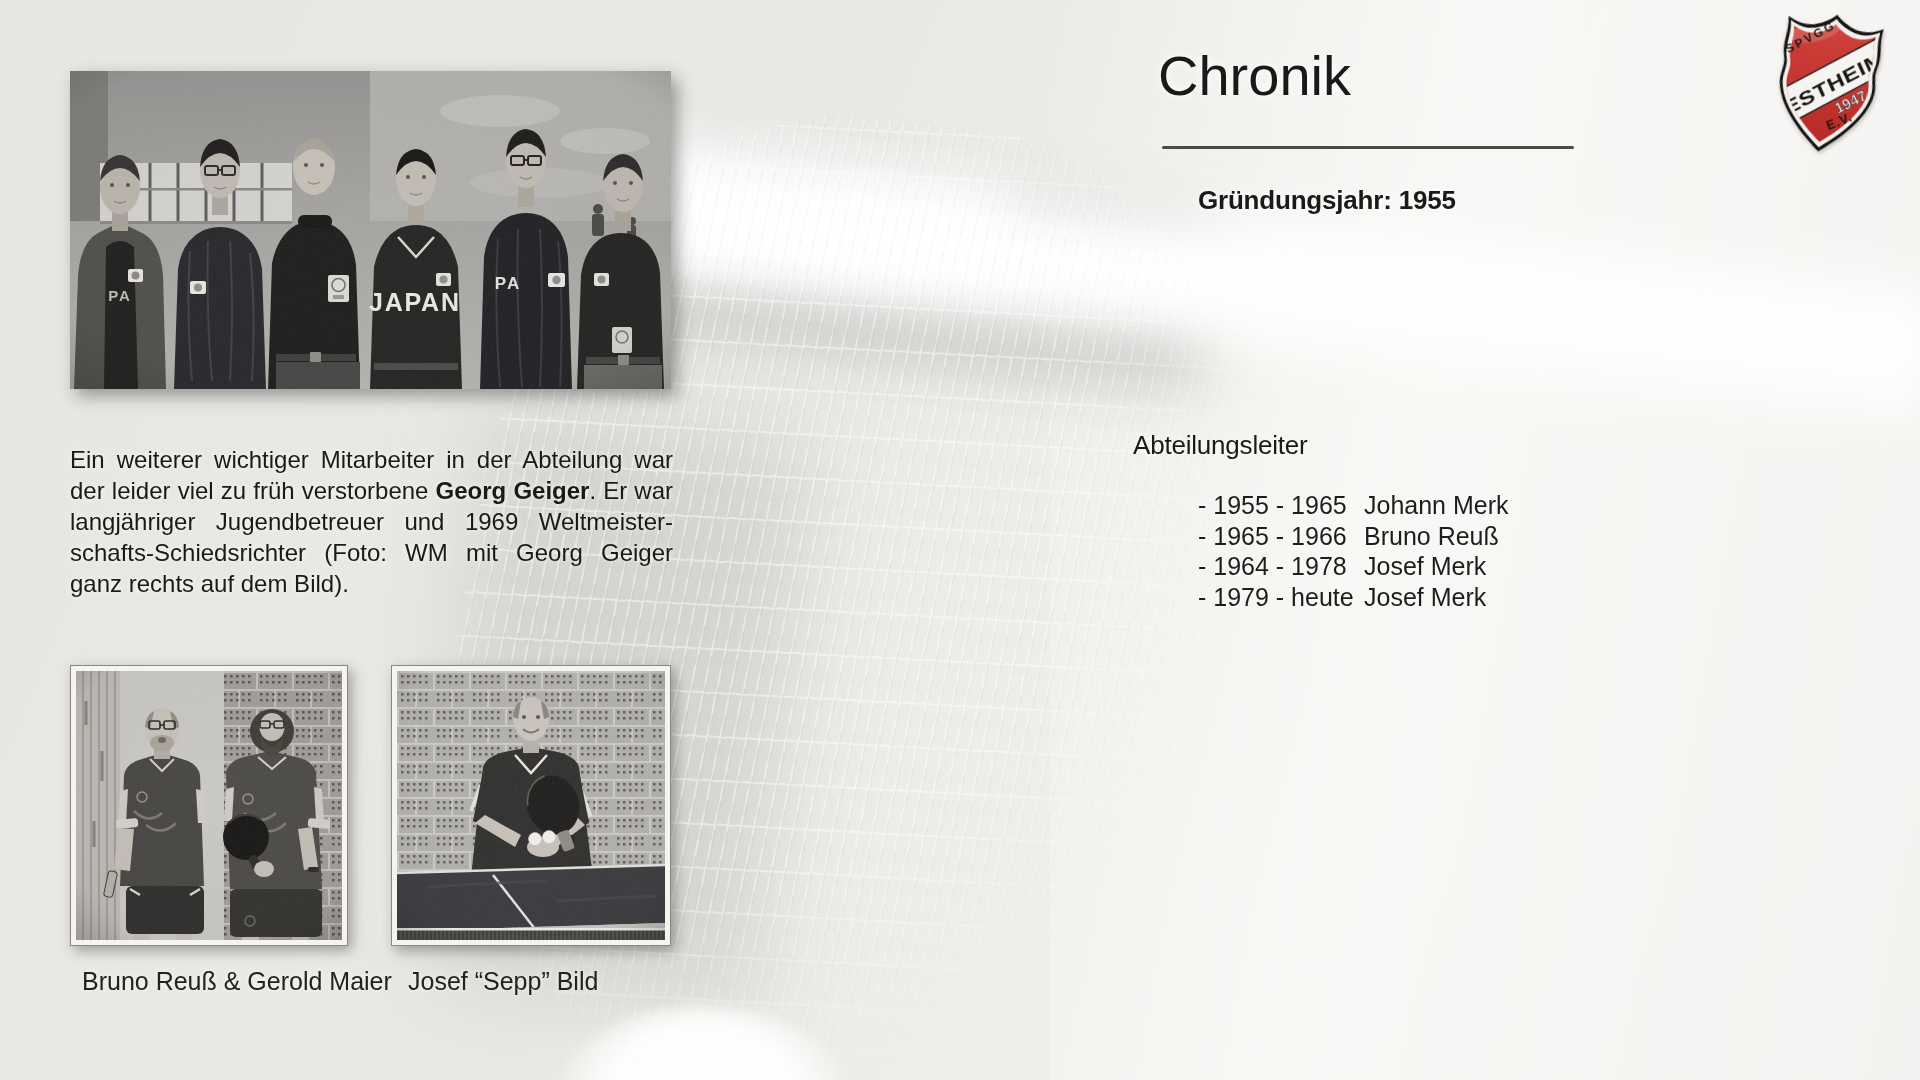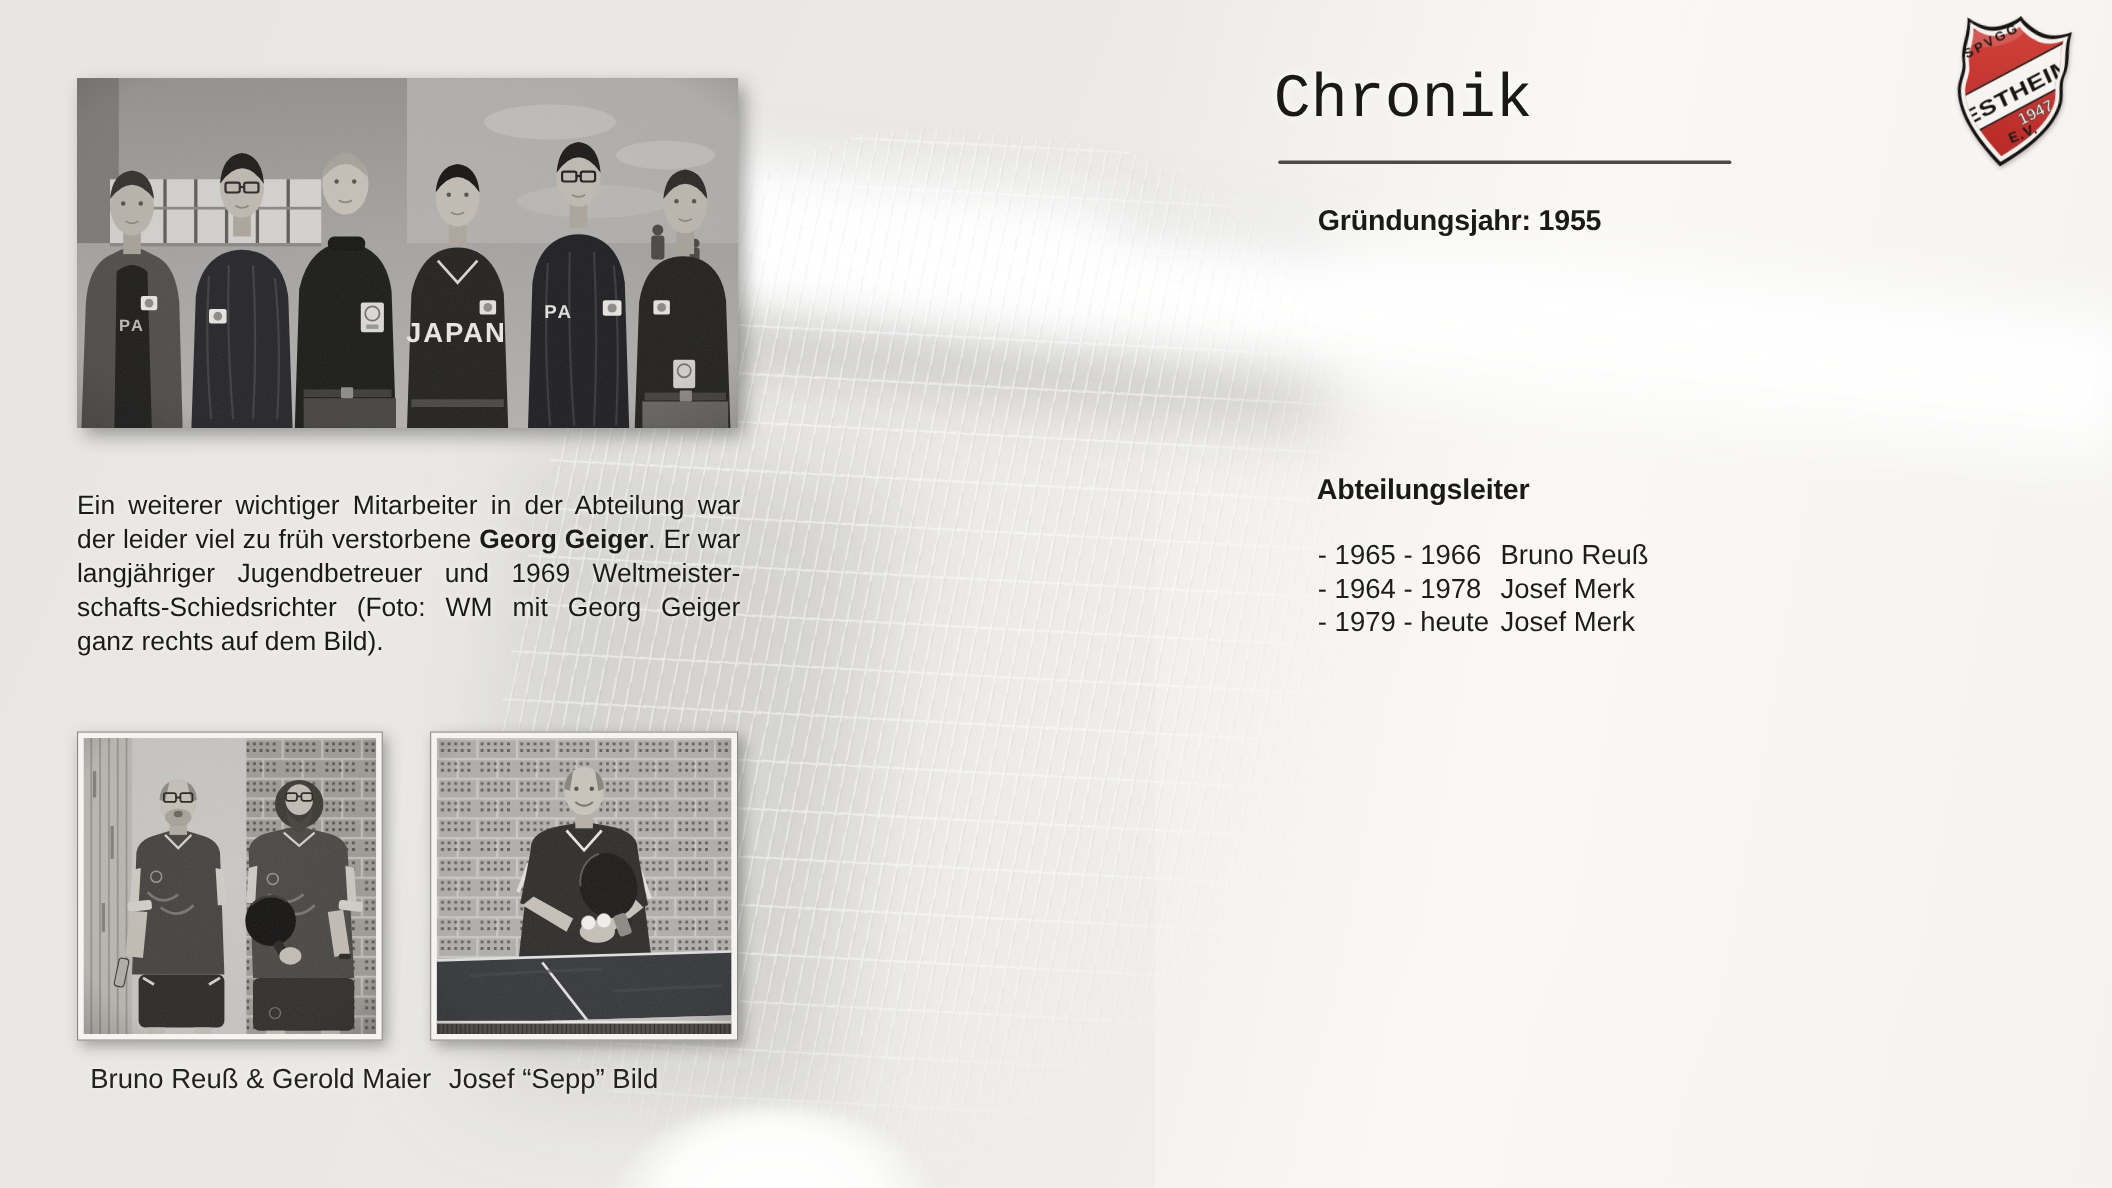--- a/index.html
+++ b/index.html
@@ -37,7 +37,7 @@
     text-align:justify;color:#1b1a18;text-shadow:0 0 6px rgba(255,255,255,.85);}
   .cap{position:absolute;top:967px;font-size:25px;color:#23221f;text-shadow:0 0 6px rgba(255,255,255,.8);margin-left:12px;}
   .capB{left:70px;} .capC{left:396px;}
-  .title{position:absolute;left:1158px;top:58px;font-family:Liberation Mono, monospace;font-weight:500;
+  .title{position:absolute;left:1158px;top:44px;font-family:Liberation Sans, sans-serif;font-weight:500;
     font-size:56px;line-height:1.15;color:#1a1918;
     text-shadow:0 0 10px rgba(255,255,255,.95),0 0 3px rgba(255,255,255,.8);}
   .rule{position:absolute;left:1162px;top:146px;width:412px;height:3px;background:#4c4a47;border-radius:2px;}

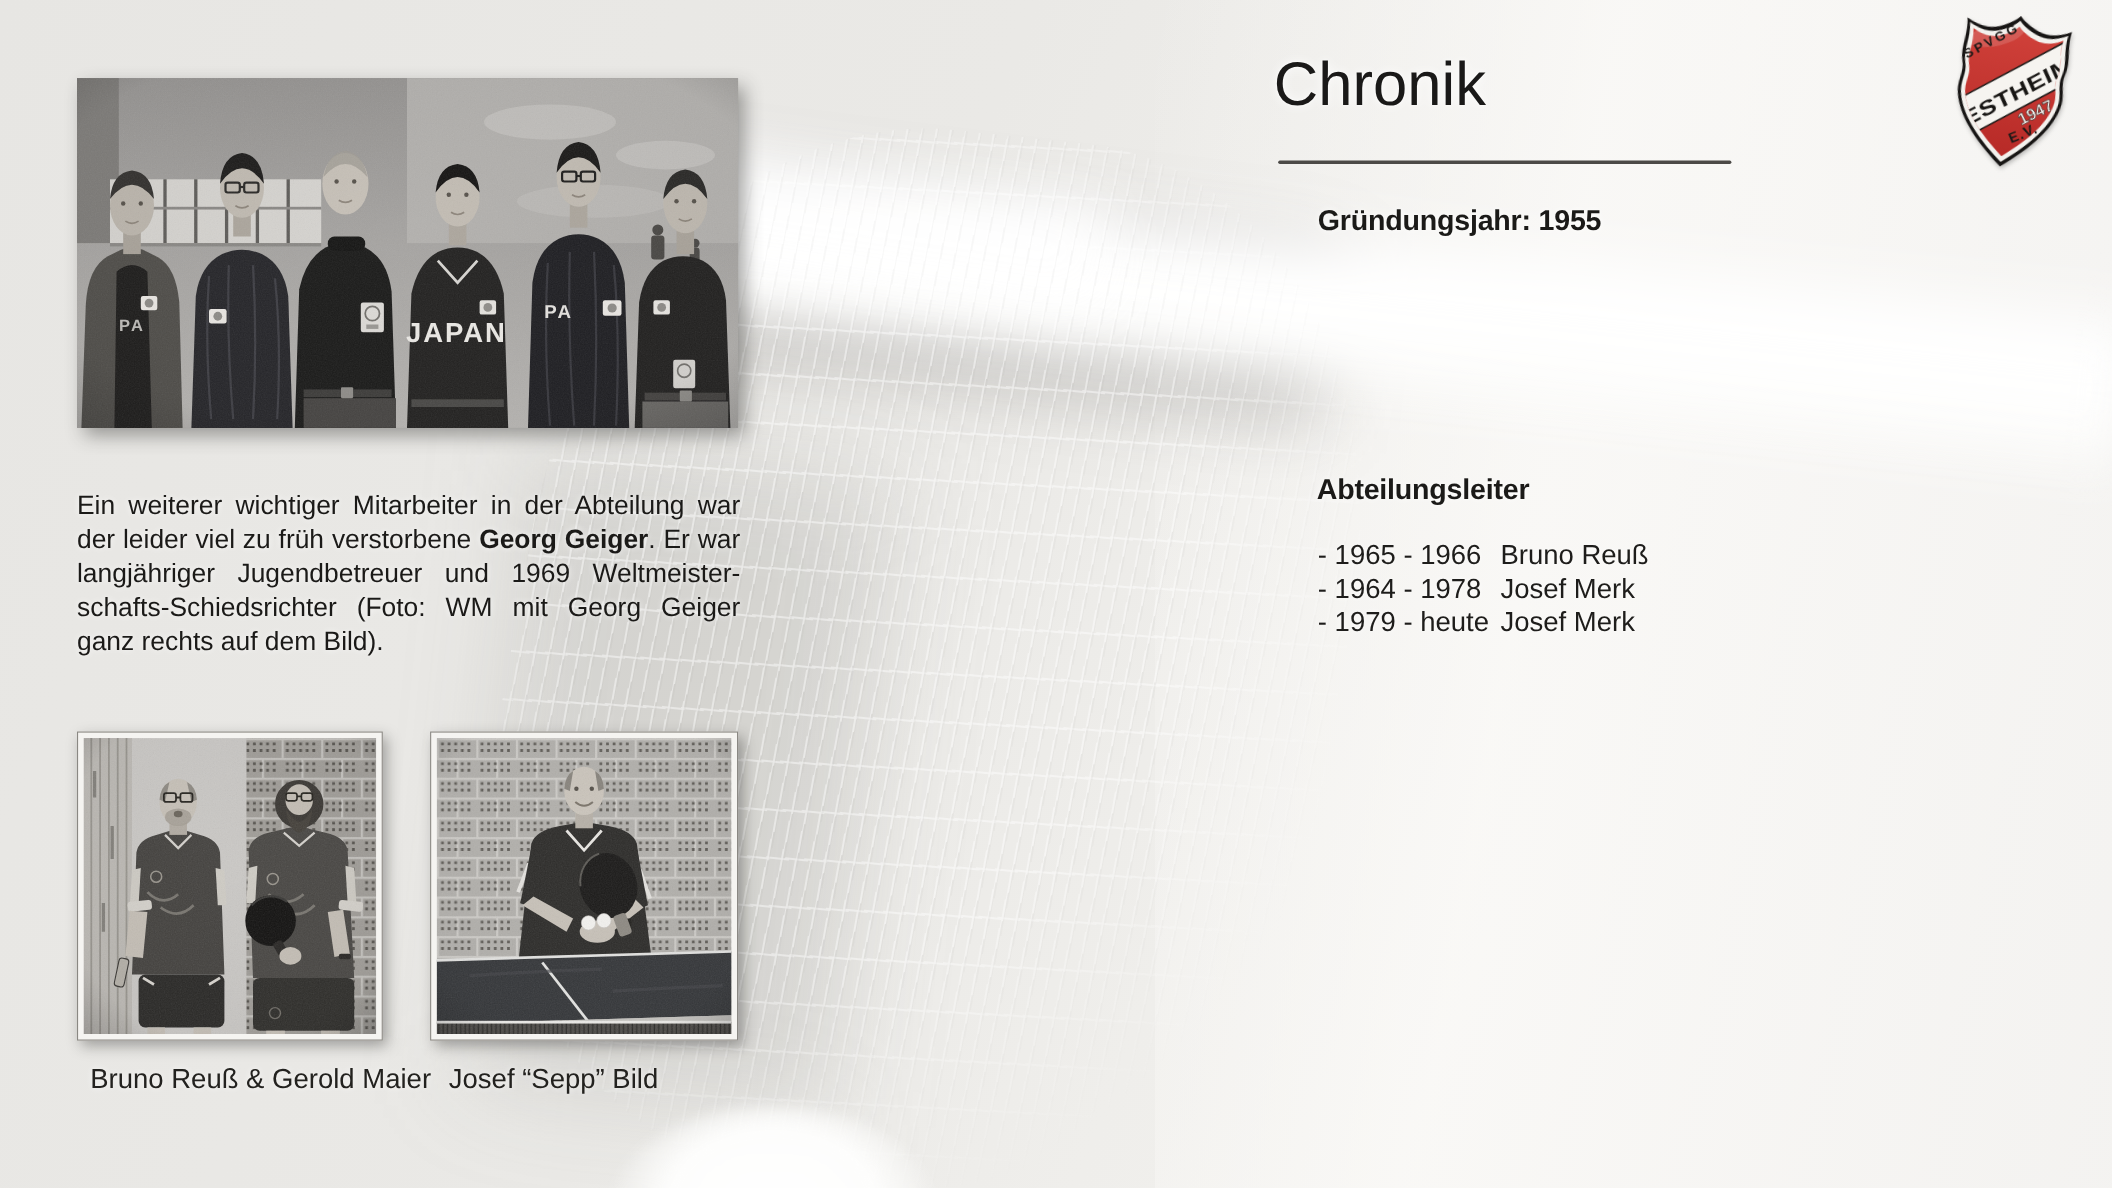--- a/index.html
+++ b/index.html
@@ -43,7 +43,7 @@
   .rule{position:absolute;left:1162px;top:146px;width:412px;height:3px;background:#4c4a47;border-radius:2px;}
   .founding{position:absolute;left:1180px;top:185px;font-size:26px;font-weight:bold;letter-spacing:-.2px;
     text-shadow:0 0 7px rgba(255,255,255,.9);margin-left:18px;}
-  .leaders-h{position:absolute;left:1197px;top:430px;font-size:26px;font-weight:bold;letter-spacing:-.2px;
+  .leaders-h{position:absolute;left:1133px;top:430px;font-size:26px;font-weight:normal;letter-spacing:-.2px;
     text-shadow:0 0 7px rgba(255,255,255,.9);}
   .leaders{position:absolute;left:1198px;top:490px;font-size:25px;color:#1e1d1b;
     text-shadow:0 0 6px rgba(255,255,255,.85);}

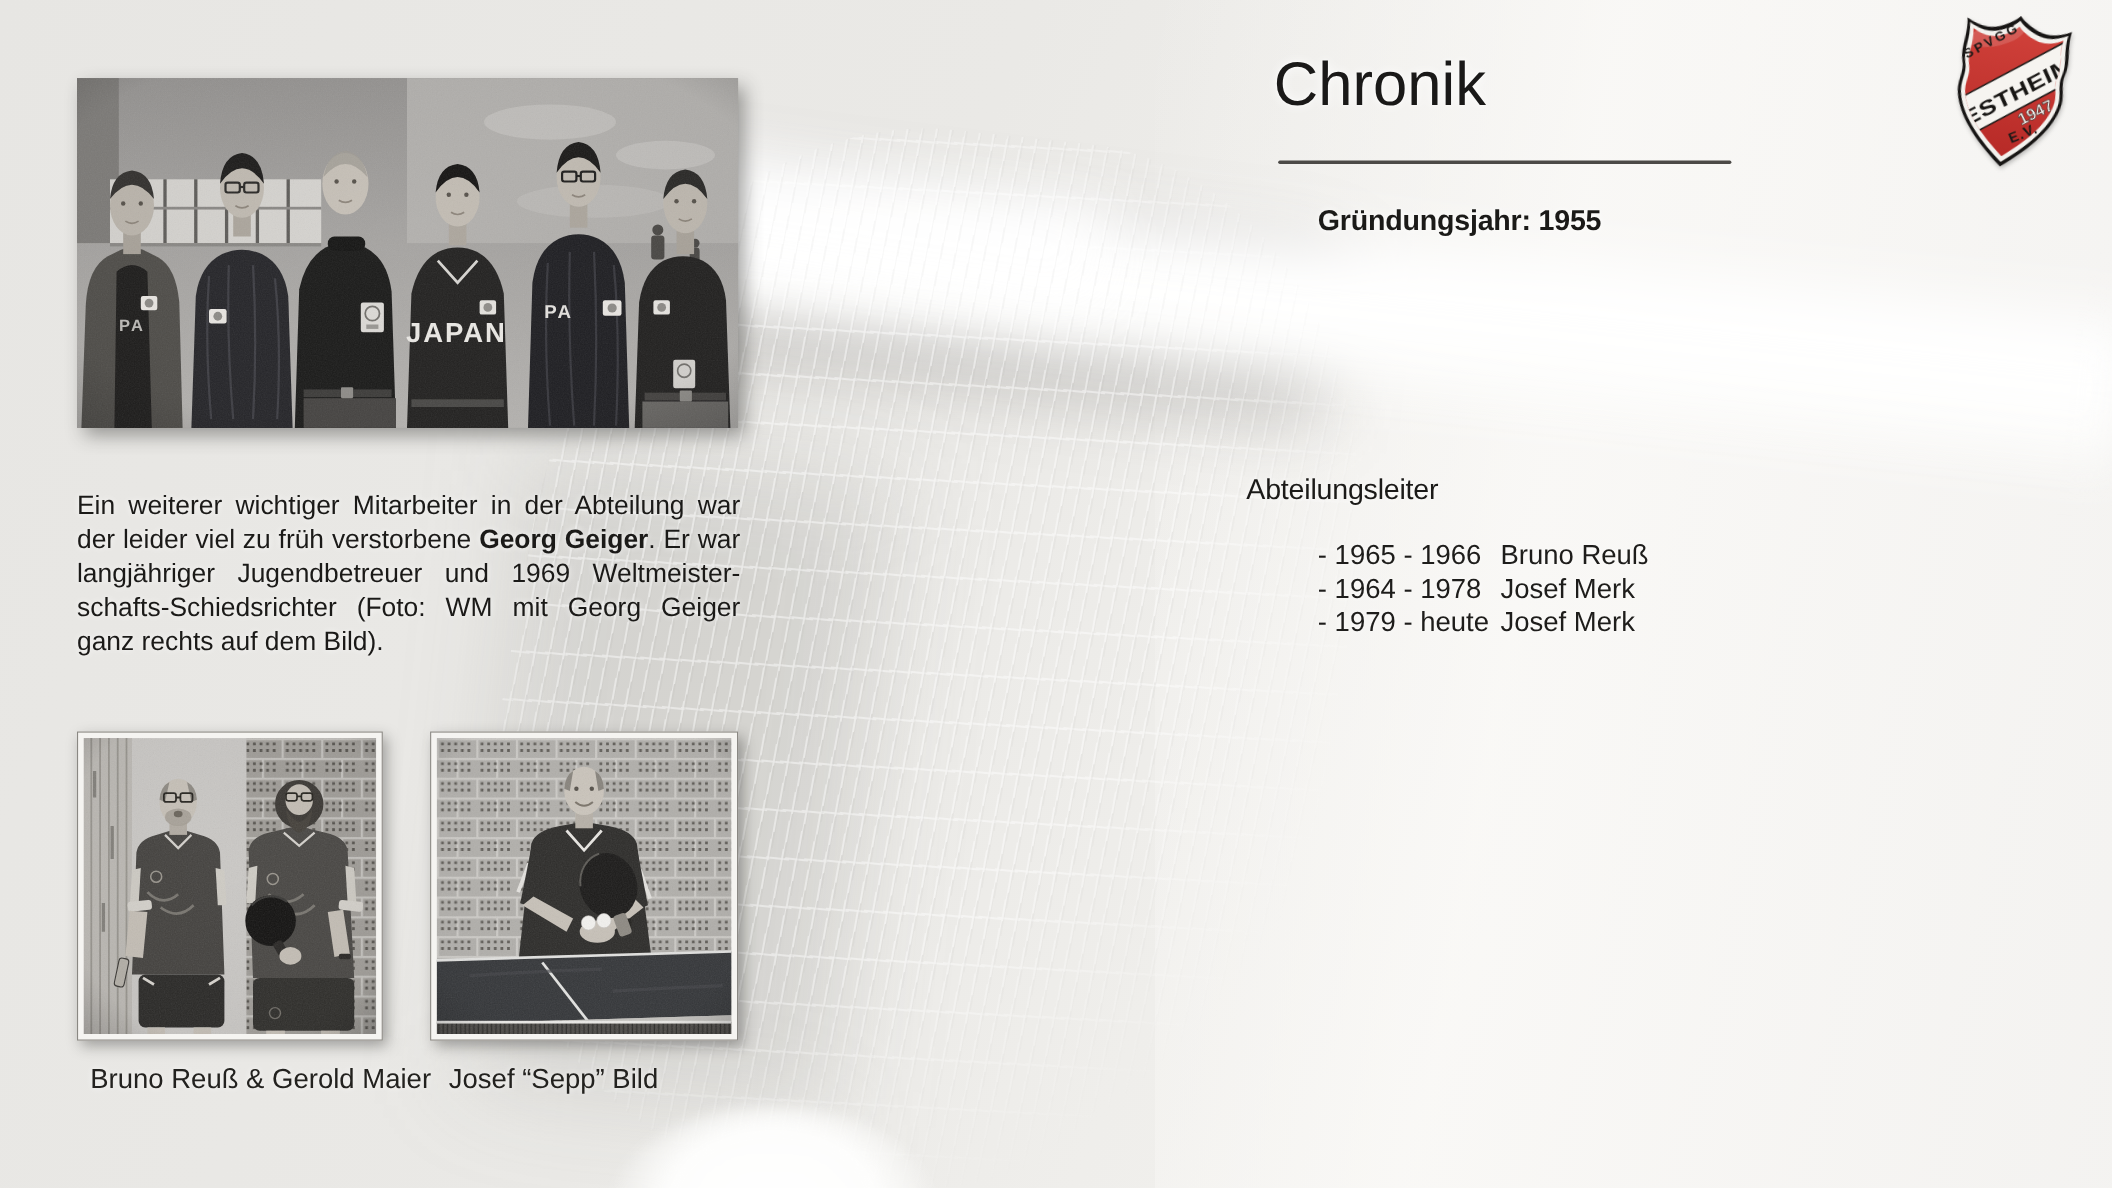--- a/index.html
+++ b/index.html
@@ -341,6 +341,10 @@
   <div class="leaders-h">Abteilungsleiter</div>
   <div class="leaders">
     <div class="lrow">
+        <span class="yrs">- 1955 - 1965</span>
+        <span>Johann Merk</span>
+      </div>
+    <div class="lrow">
         <span class="yrs">- 1965 - 1966</span>
         <span>Bruno Reuß</span>
       </div>

